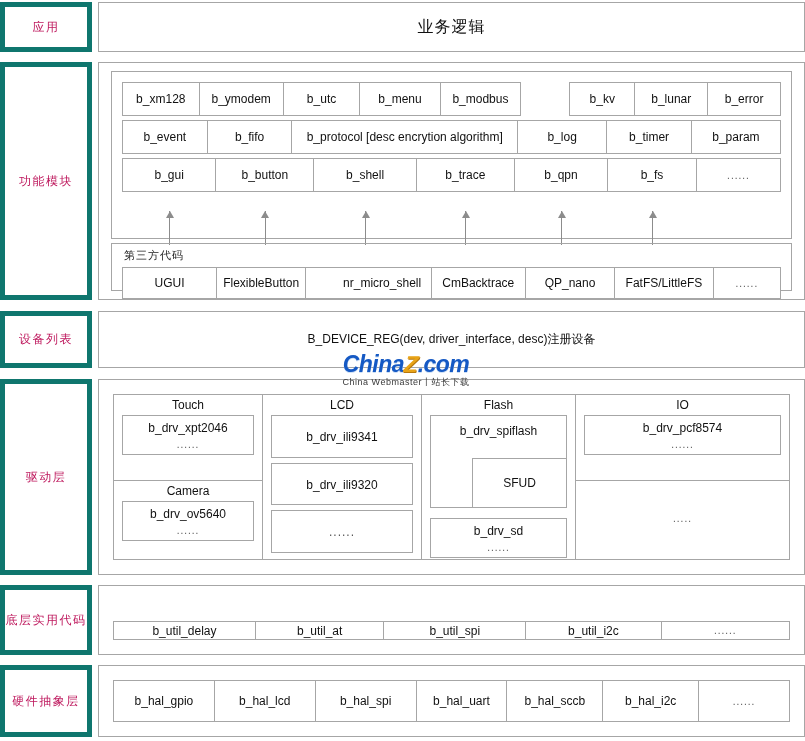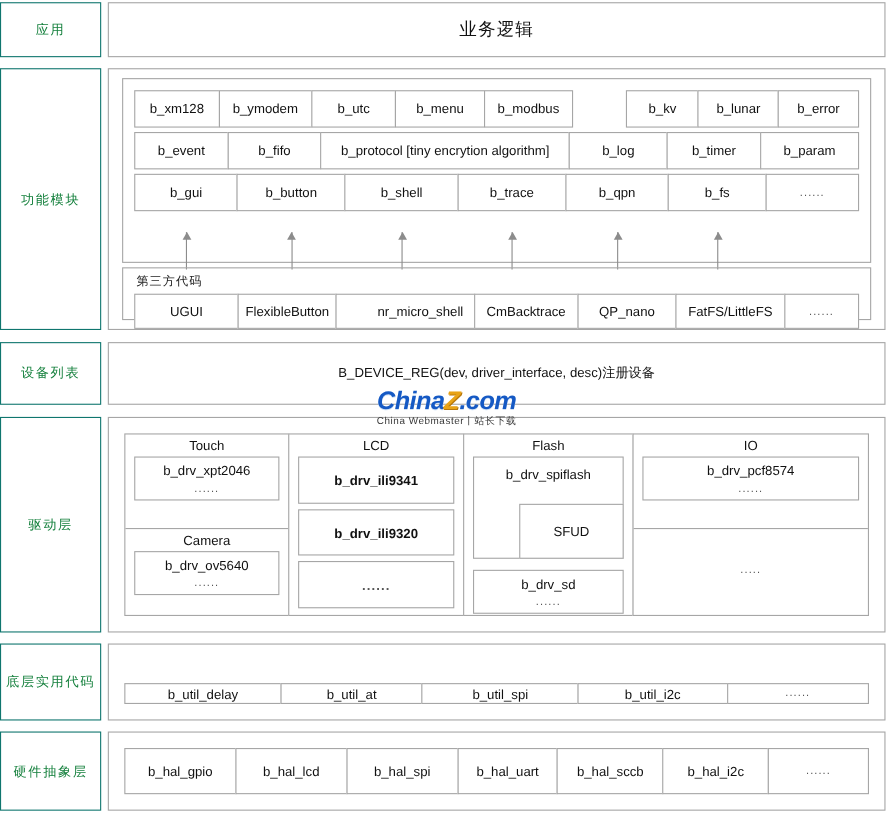--- a/index.html
+++ b/index.html
@@ -18,9 +18,9 @@
   .band{position:absolute;left:0;right:0;display:flex;align-items:stretch;}
   .label-cell{
     width:92px;flex:0 0 92px;
-    border:1px solid #0f766e;background:#fff;
+    border:5px solid #0f766e;background:#fff;
     display:flex;align-items:center;justify-content:center;
-    font-size:12px;letter-spacing:1.5px;color:#15803d;
+    font-size:12px;letter-spacing:1.5px;color:#be185d;
     box-sizing:border-box;
   }
   .body-cell{

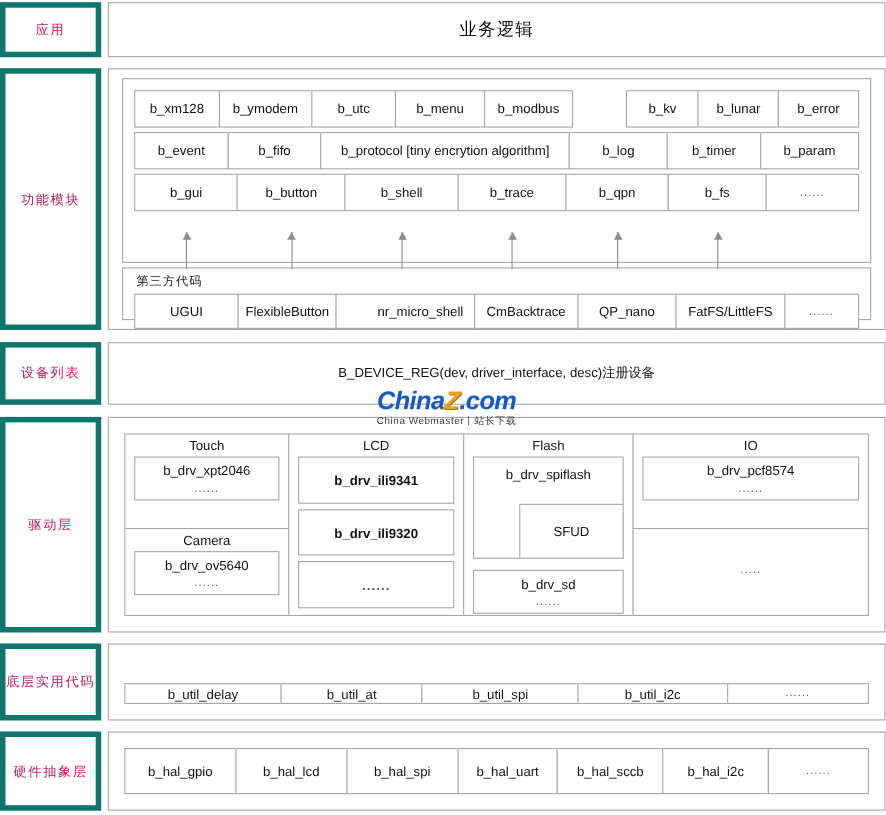--- a/index.html
+++ b/index.html
@@ -214,7 +214,7 @@
                 <span>b_fifo</span>
               </div>
               <div class="box" style="flex: 2.55 1 0px;">
-                <span>b_protocol [tiny encrytion algorithm]</span>
+                <span>b_protocol [desc encrytion algorithm]</span>
               </div>
               <div class="box" style="flex: 1 1 0px;">
                 <span>b_log</span>

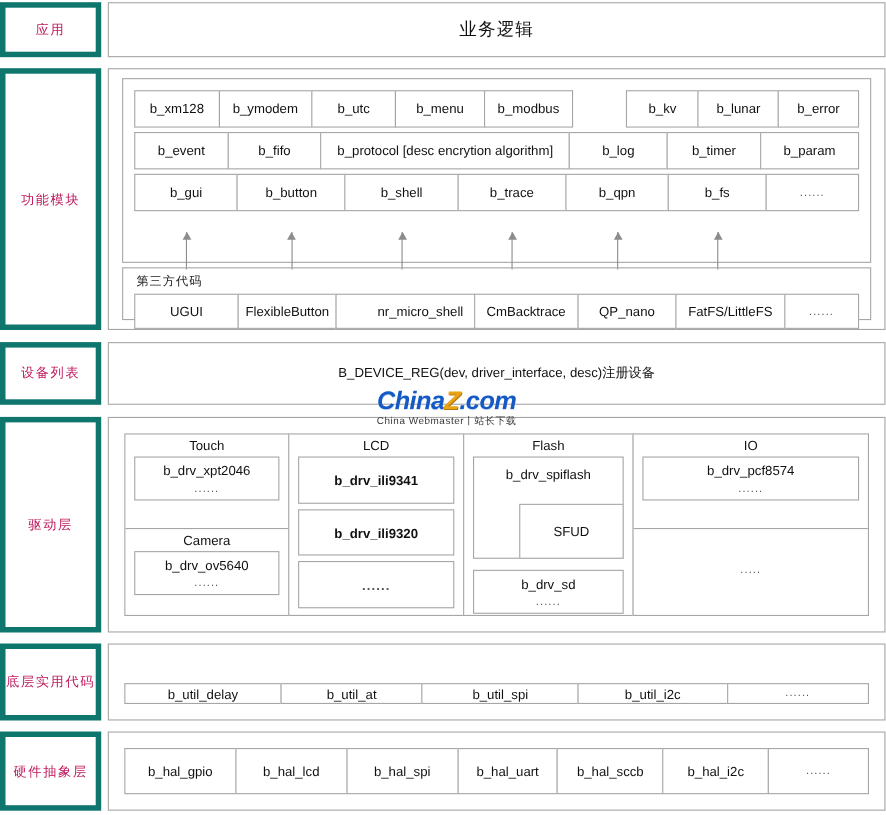--- a/index.html
+++ b/index.html
@@ -115,7 +115,7 @@
   #drv-col-touch .sub-camera{flex:1 1 auto;}
   #drv-col-lcd{width:160px;}
   #drv-col-lcd .drv-sub{flex:1 1 auto;display:flex;flex-direction:column;}
-  #drv-col-lcd .drv-item{flex:1 1 0;display:flex;align-items:center;justify-content:center;font-weight:bold;}
+  #drv-col-lcd .drv-item{flex:1 1 0;display:flex;align-items:center;justify-content:center;}
   #drv-col-flash{width:155px;}
   #drv-col-flash .drv-sub{flex:1 1 auto;display:flex;flex-direction:column;}
   .flash-spi{height:93px;position:relative;padding:5px 0 0 0;}

